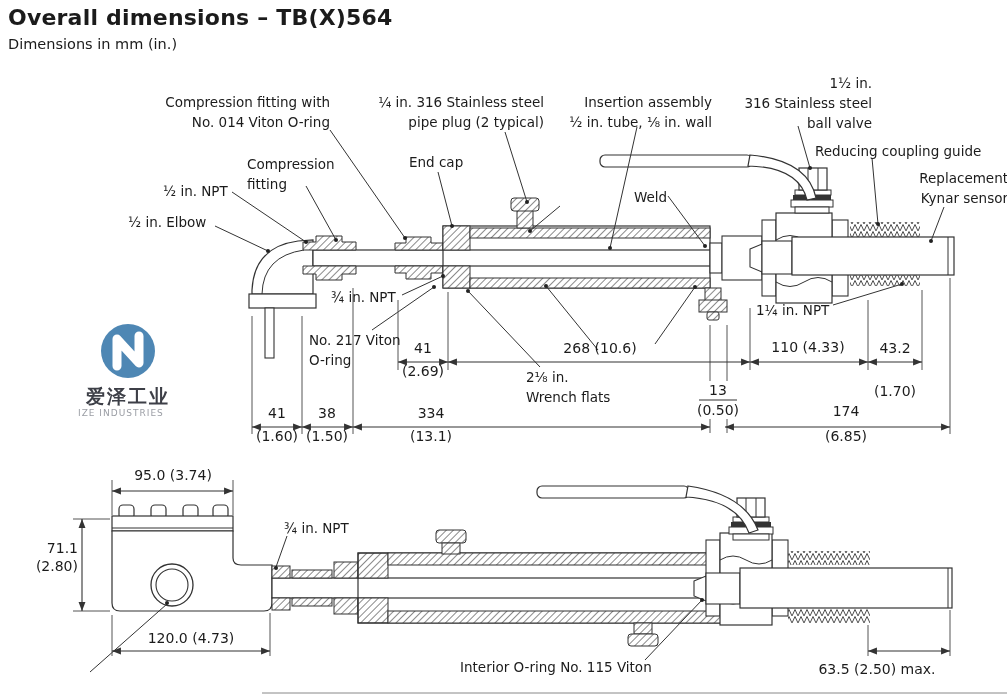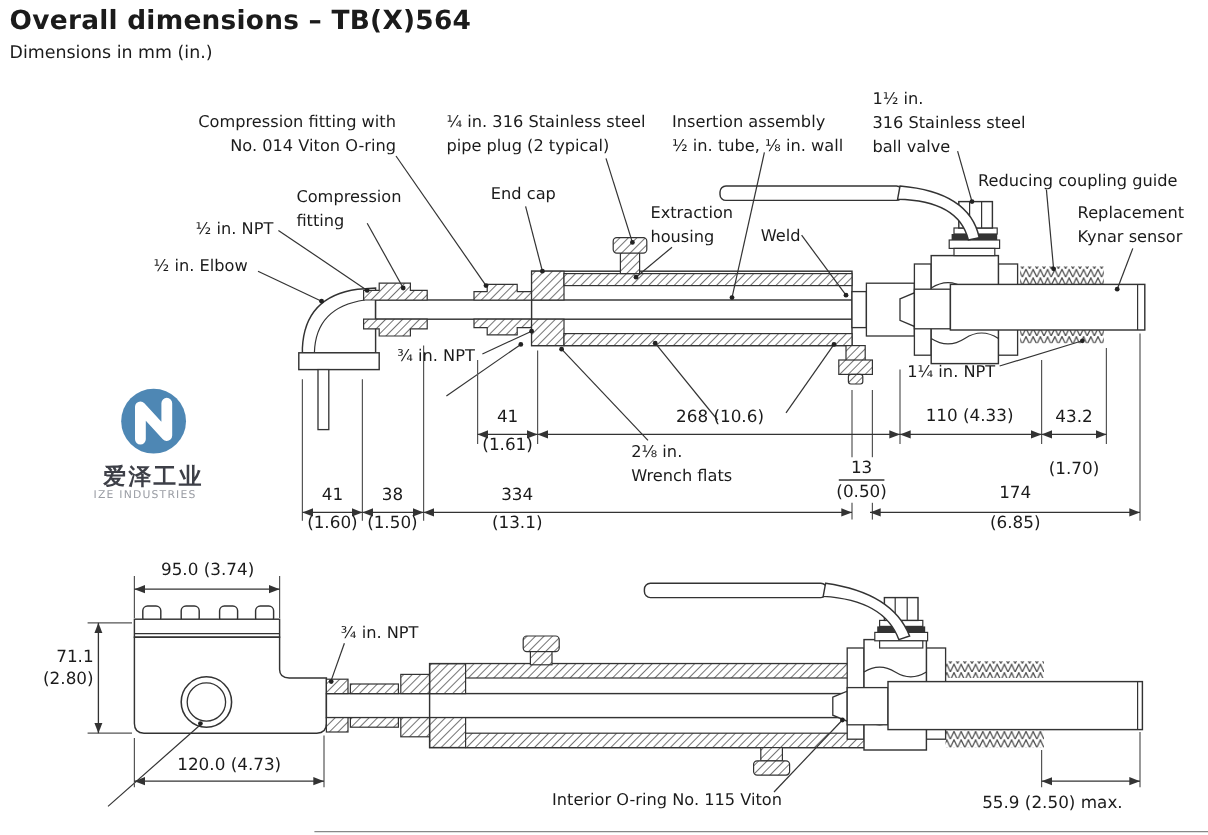--- a/index.html
+++ b/index.html
@@ -9,7 +9,7 @@
   .sub{position:absolute;left:8px;top:36px;font-size:14.5px;}
   .lbl{position:absolute;font-size:13.5px;line-height:20px;white-space:pre-line;}
   .dm{position:absolute;font-size:14px;line-height:15px;text-align:center;}
-  .ac{text-align:left}.ar{text-align:right}
+  .ac{text-align:right}.ar{text-align:right}
   svg.draw{position:absolute;left:0;top:0;}
   .logo-cn{position:absolute;left:78px;top:384px;width:100px;text-align:center;
            font-size:19px;font-weight:bold;color:#3d3f47;letter-spacing:2px;}

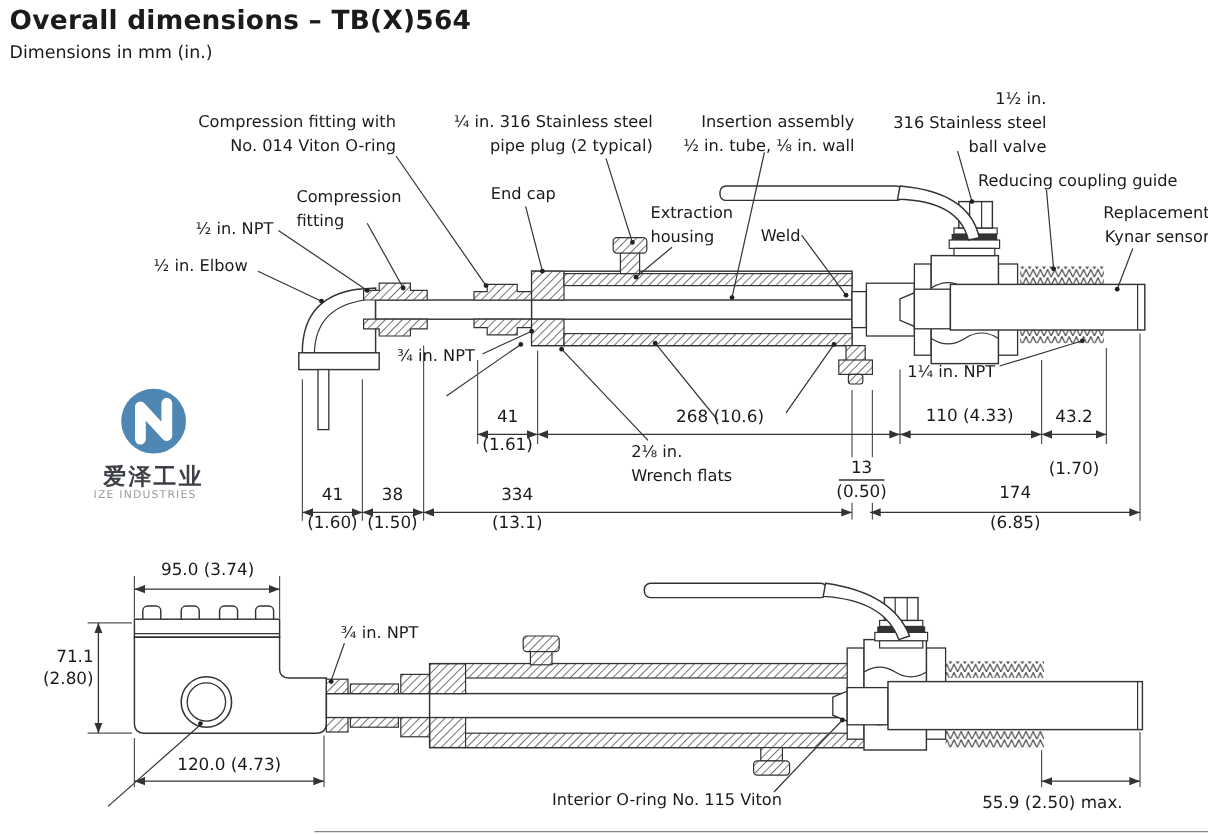--- a/index.html
+++ b/index.html
@@ -273,8 +273,6 @@
   <div class="lbl ac" style="left:898px;top:168px;width:110px">Replacement
 Kynar sensor</div>
   <div class="lbl" style="left:409px;top:152px">End cap</div>
-  <div class="lbl" style="left:542px;top:168px;width:90px">Extraction
-housing</div>
   <div class="lbl" style="left:634px;top:187px">Weld</div>
   <div class="lbl" style="left:163px;top:181px">½ in. NPT</div>
   <div class="lbl" style="left:128px;top:212px">½ in. Elbow</div>

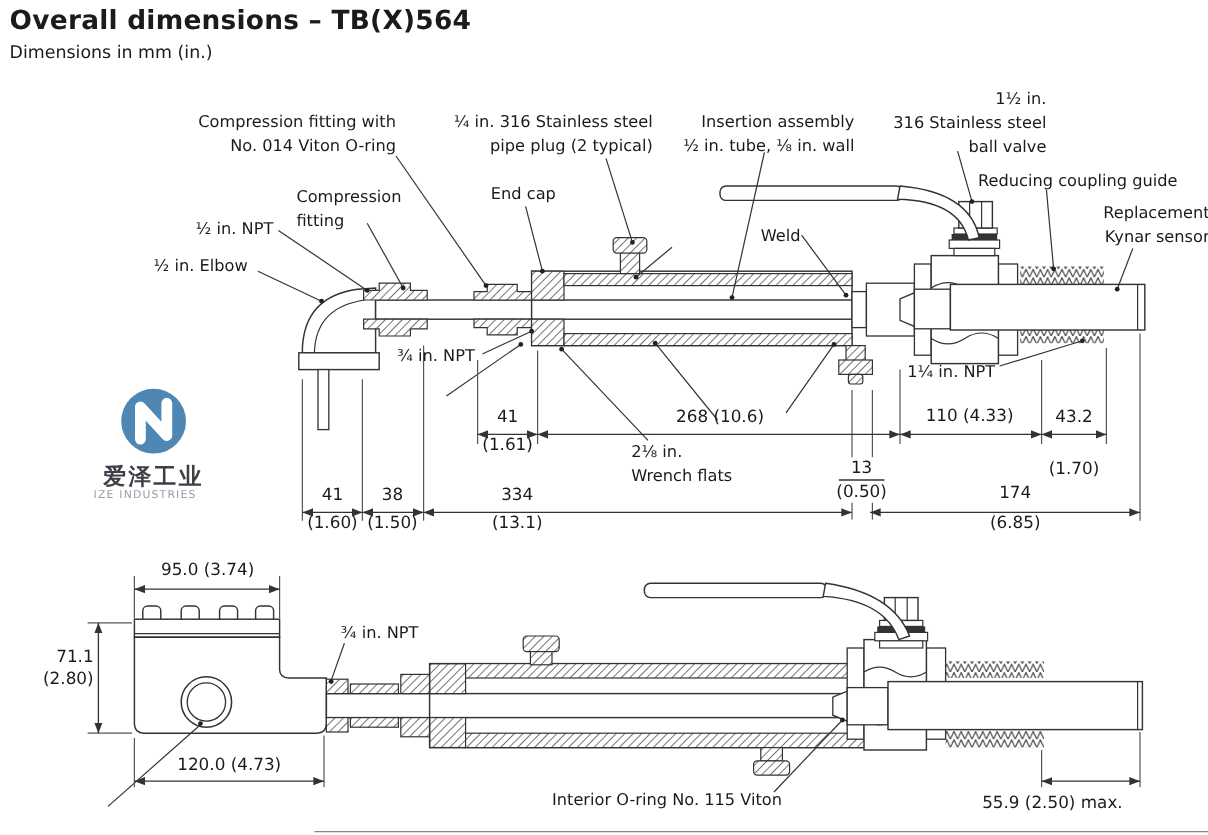--- a/index.html
+++ b/index.html
@@ -277,6 +277,8 @@
   <div class="lbl" style="left:163px;top:181px">½ in. NPT</div>
   <div class="lbl" style="left:128px;top:212px">½ in. Elbow</div>
   <div class="lbl" style="left:331px;top:287px">¾ in. NPT</div>
+  <div class="lbl" style="left:309px;top:330px;width:115px">No. 217 Viton
+O-ring</div>
   <div class="lbl" style="left:526px;top:367px;width:110px">2⅛ in.
 Wrench flats</div>
   <div class="lbl" style="left:756px;top:300px">1¼ in. NPT</div>

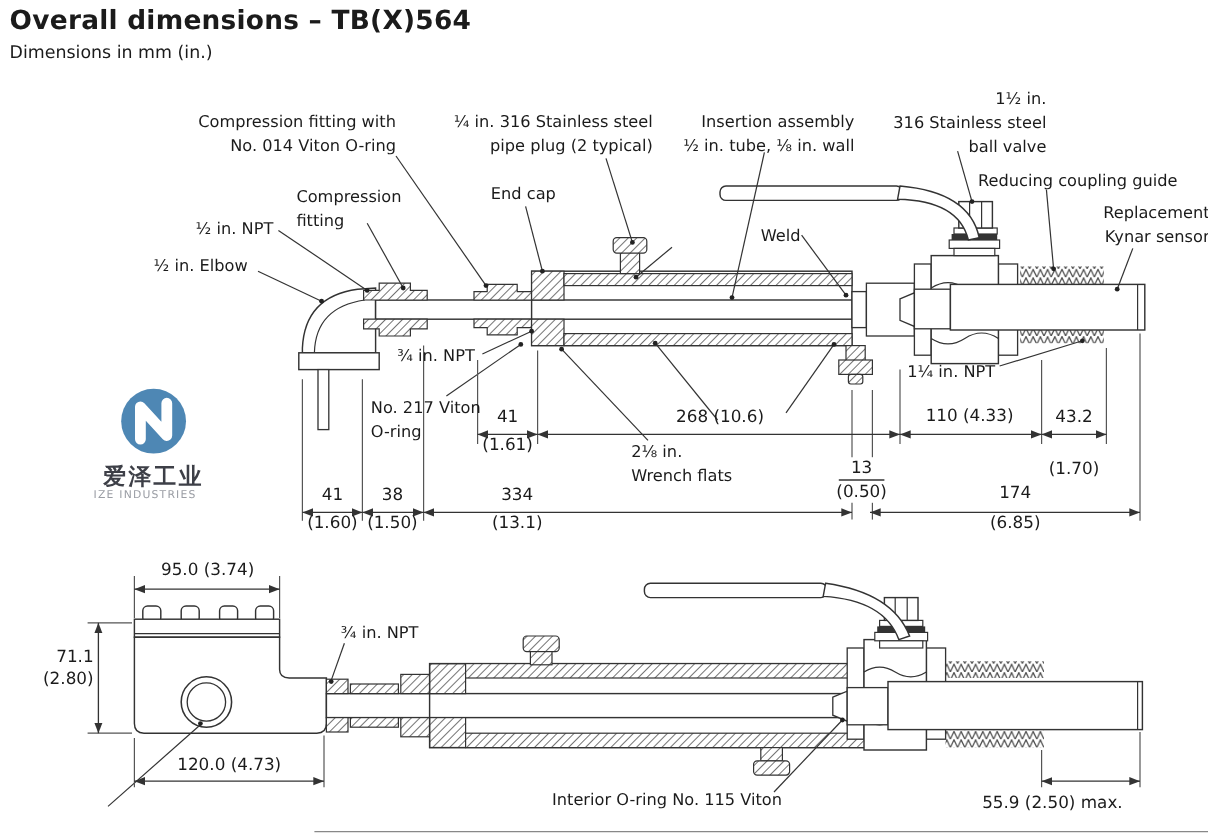--- a/index.html
+++ b/index.html
@@ -284,7 +284,7 @@
   <div class="lbl" style="left:756px;top:300px">1¼ in. NPT</div>
 
   <div class="dm" style="left:393px;top:341px;width:60px">41</div>
-  <div class="dm" style="left:388px;top:364px;width:70px">(1.61)</div>
+  <div class="dm" style="left:388px;top:364px;width:70px">(2.69)</div>
   <div class="dm" style="left:540px;top:341px;width:120px">268 (10.6)</div>
   <div class="dm" style="left:748px;top:340px;width:120px">110 (4.33)</div>
   <div class="dm" style="left:863px;top:341px;width:64px">43.2</div>

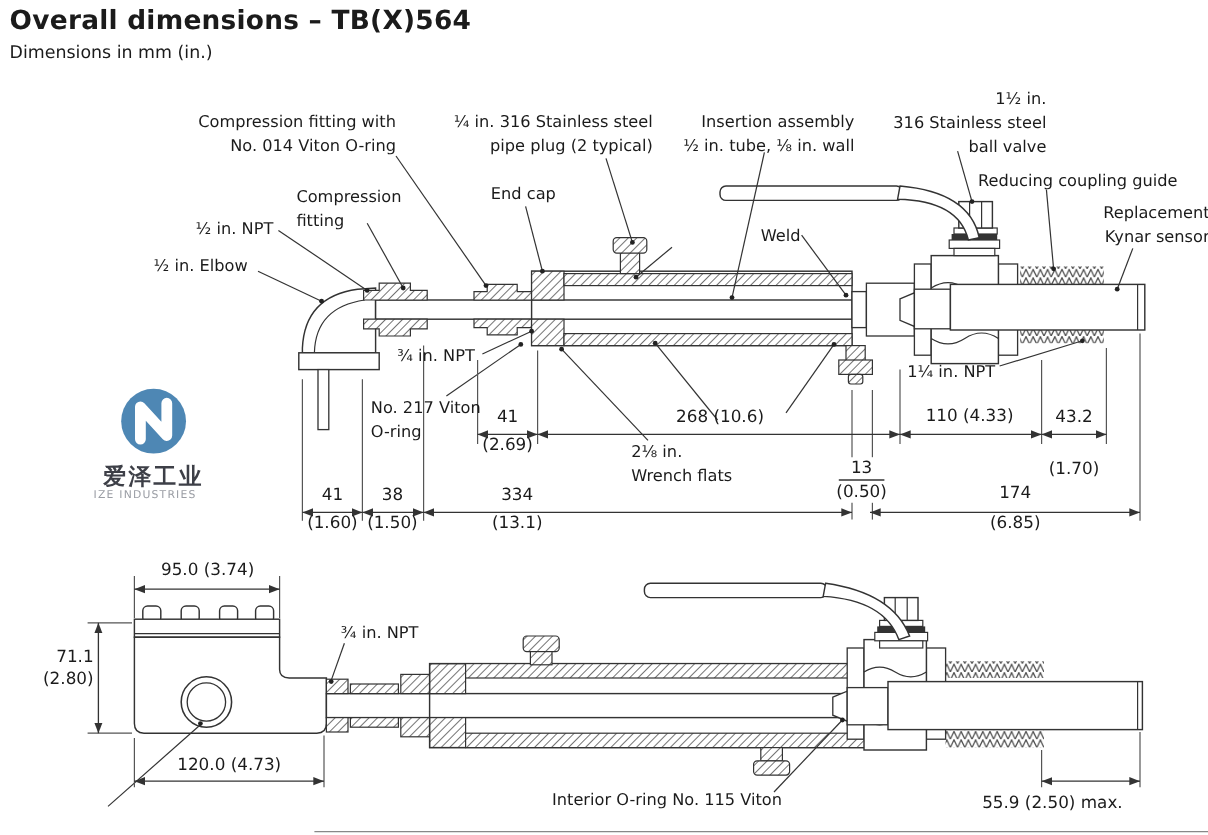--- a/index.html
+++ b/index.html
@@ -307,7 +307,7 @@
   <div class="dm ar" style="left:30px;top:541px;width:48px">71.1</div>
   <div class="dm ar" style="left:24px;top:559px;width:54px">(2.80)</div>
   <div class="dm" style="left:131px;top:631px;width:120px">120.0 (4.73)</div>
-  <div class="dm" style="left:802px;top:662px;width:150px">55.9 (2.50) max.</div>
+  <div class="dm" style="left:802px;top:662px;width:150px">63.5 (2.50) max.</div>
 
 </div>
 

